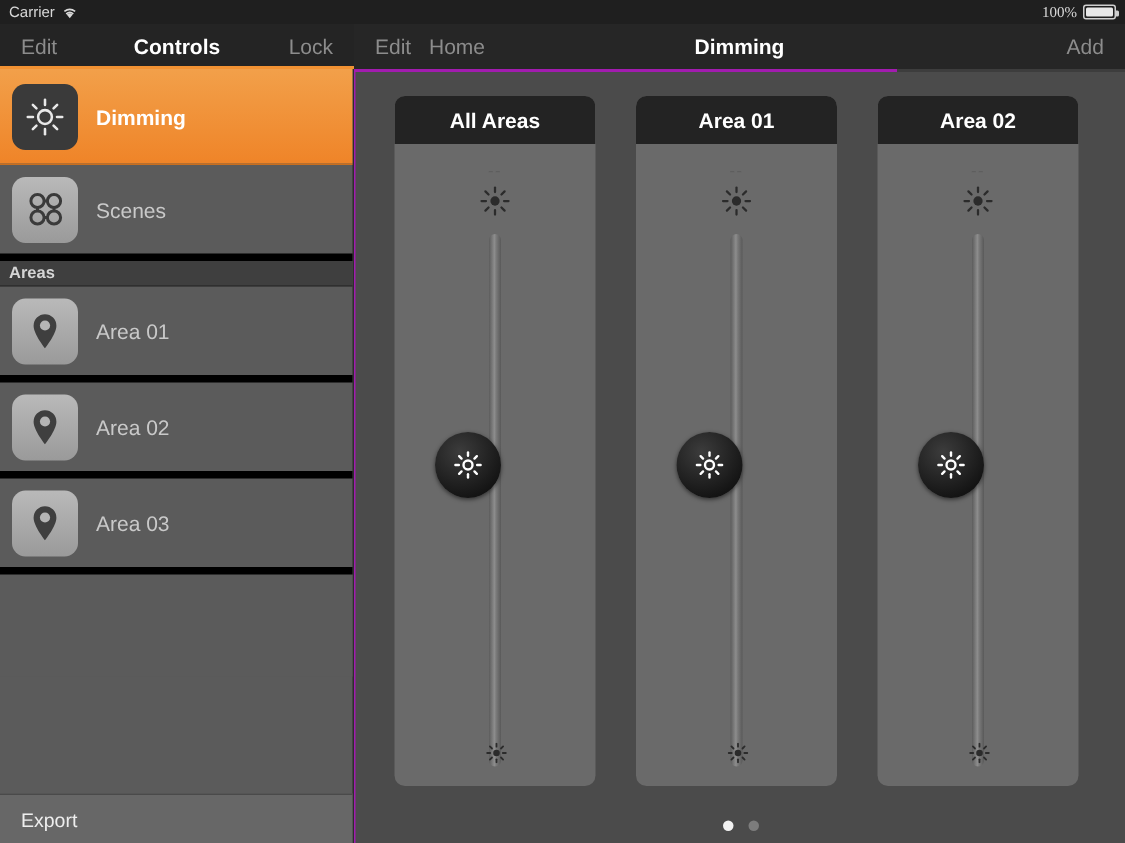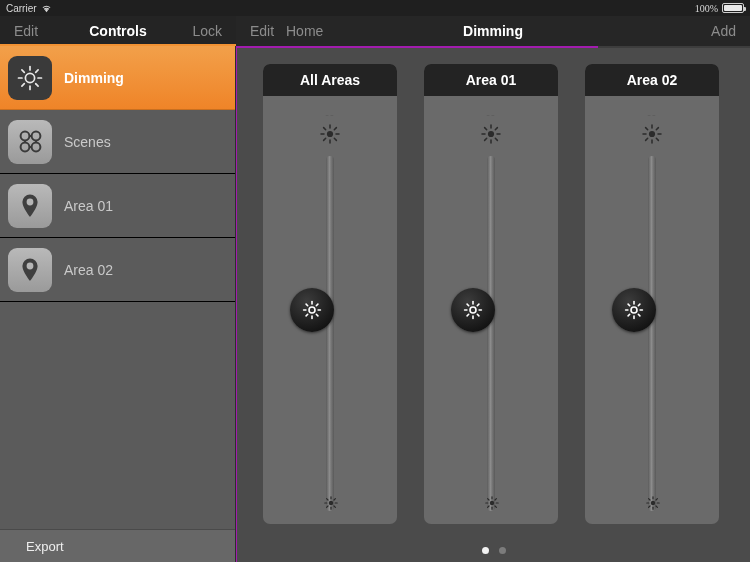--- a/index.html
+++ b/index.html
@@ -47,7 +47,7 @@
   }
   .side-row {
     position: relative; height: 64px; display: flex; align-items: center;
-    padding-left: 8px; border-bottom: 1px solid #000000;
+    padding-left: 8px; border-bottom: 5px solid #000000;
   }
   .side-row.selected {
     background: linear-gradient(to bottom, #f2a04a, #ef8428);

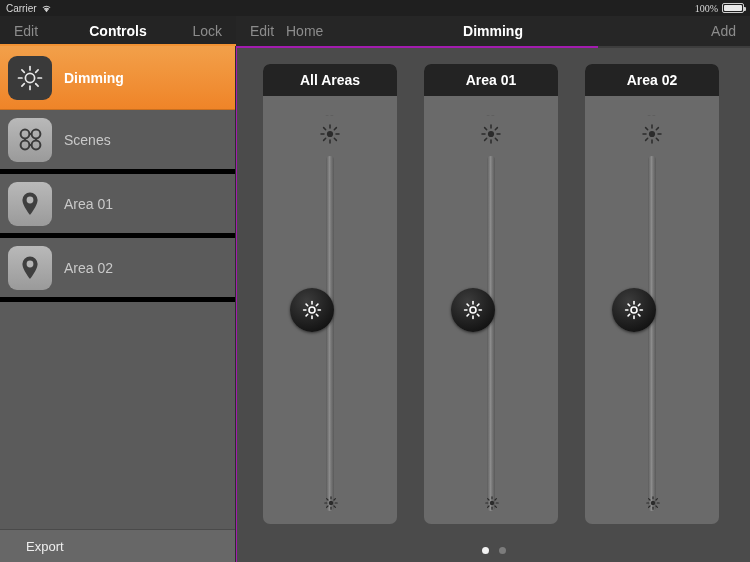--- a/index.html
+++ b/index.html
@@ -190,6 +190,7 @@
       <span class="side-label">Scenes</span>
     </div>
 
+    <div class="section-head">Areas</div>
 
     <div class="side-row">
       <span class="tile tile-grey">

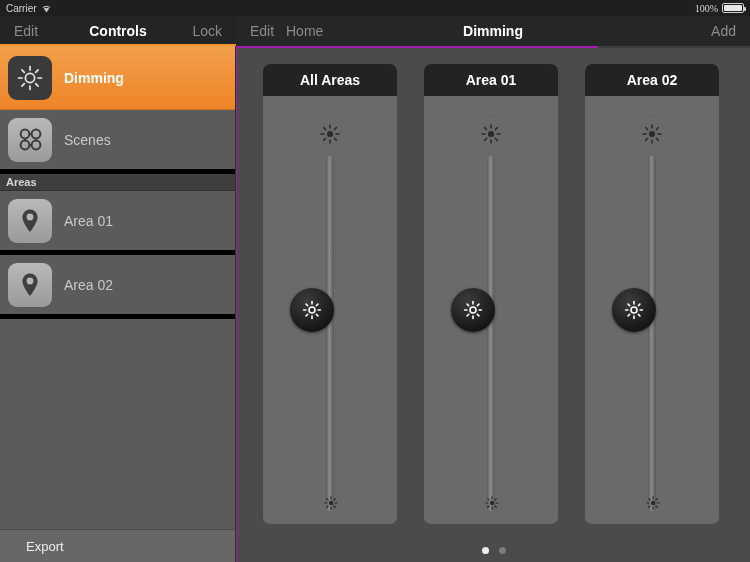--- a/index.html
+++ b/index.html
@@ -212,6 +212,15 @@
       <span class="side-label">Area 02</span>
     </div>
 
+    <div class="side-row">
+      <span class="tile tile-grey">
+        <svg width="24" height="28" viewBox="0 0 24 28">
+            <path d="M12 2.5a7.6 7.6 0 0 0-7.6 7.6c0 5.6 7.6 15 7.6 15s7.6-9.4 7.6-15A7.6 7.6 0 0 0 12 2.5z" fill="#3f3f3f"></path>
+            <circle cx="12" cy="10" r="3.4" fill="#b5b5b5"></circle>
+          </svg>
+      </span>
+      <span class="side-label">Area 03</span>
+    </div>
 
 
     <div class="side-filler" style="height:68px;"></div>

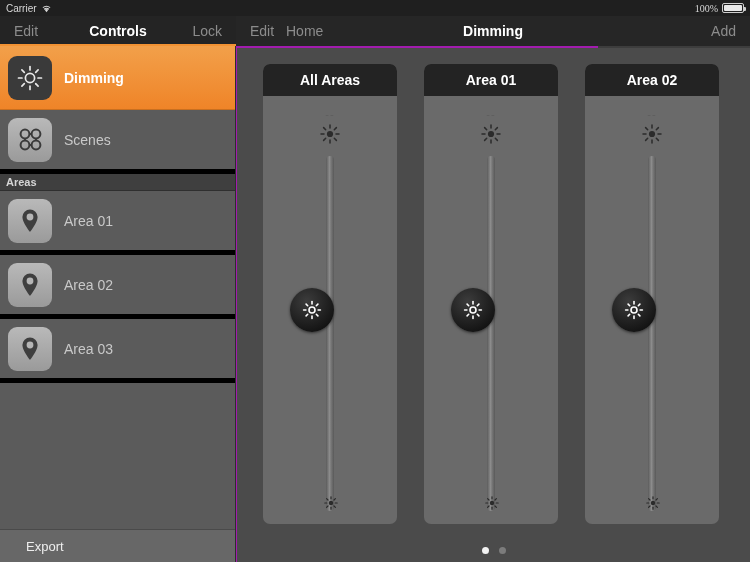--- a/index.html
+++ b/index.html
@@ -70,7 +70,7 @@
   .export-bar {
     position: absolute; left: 0; bottom: 0; width: 235px; height: 33px;
     background: #676767; border-top: 1px solid #4a4a4a;
-    display: flex; align-items: center; padding-left: 26px;
+    display: flex; align-items: center; padding-left: 14px;
   }
   .export-label { font-size: 13px; color: #eeeeee; }
 

